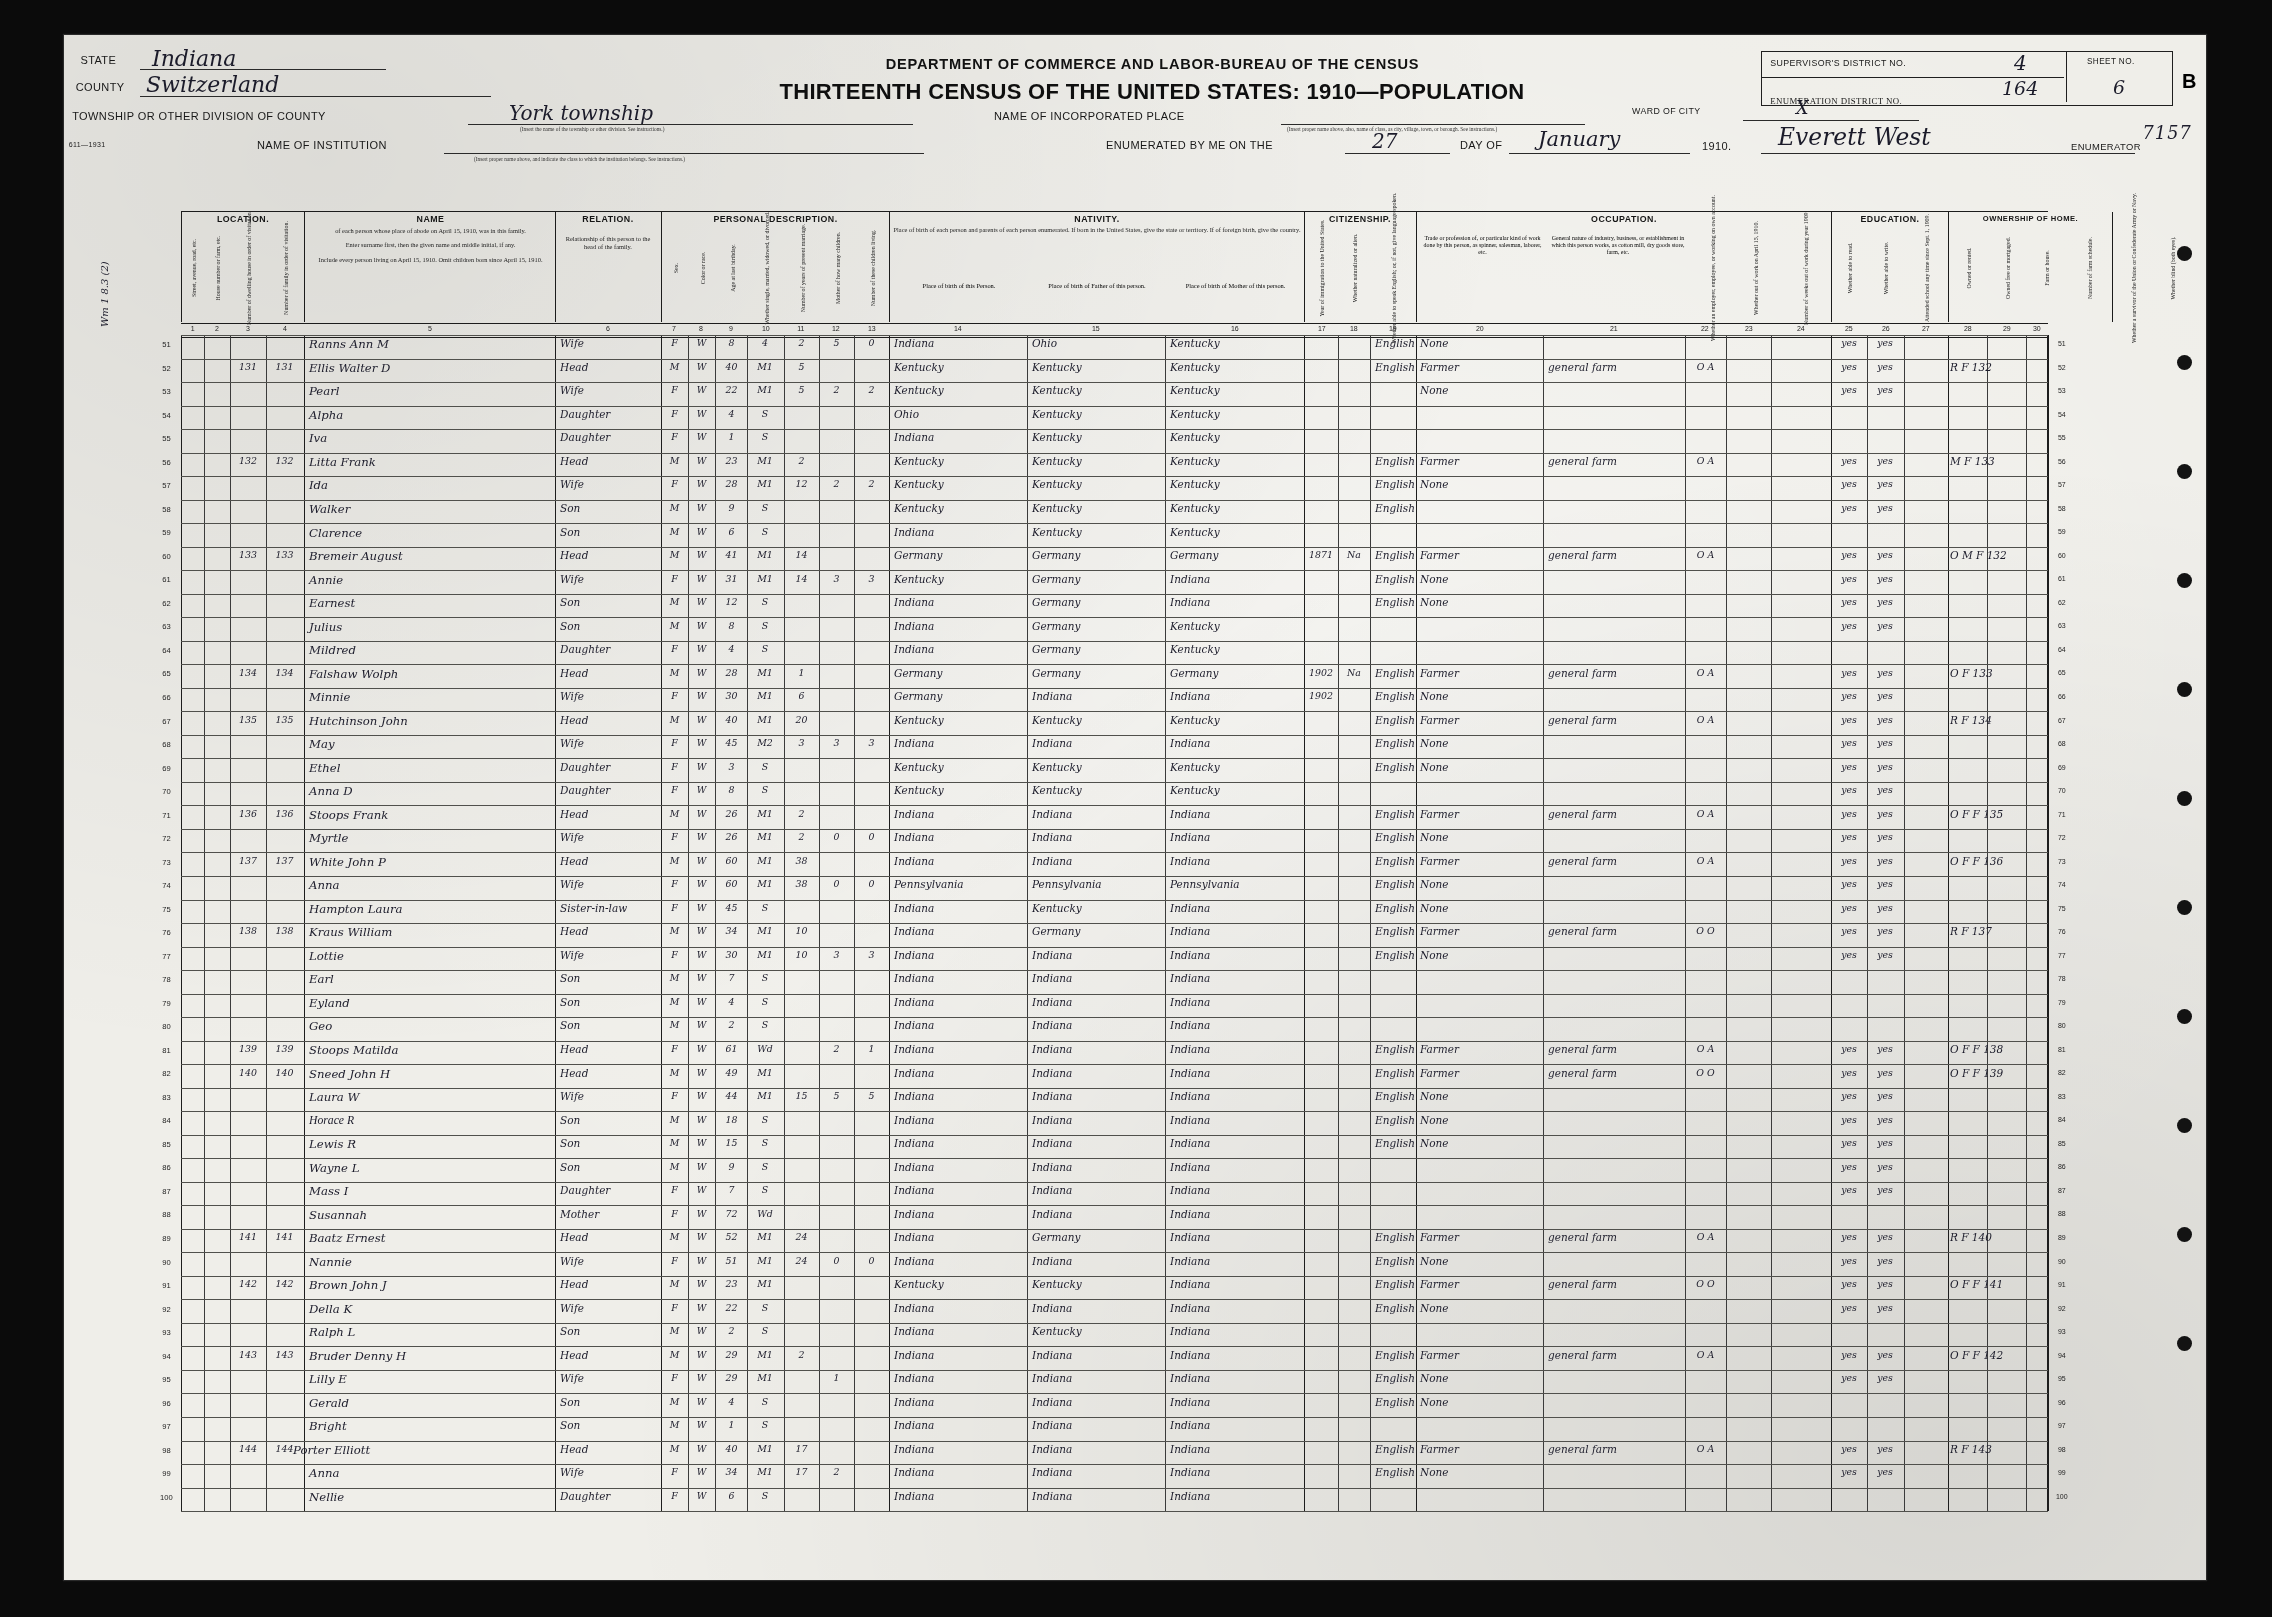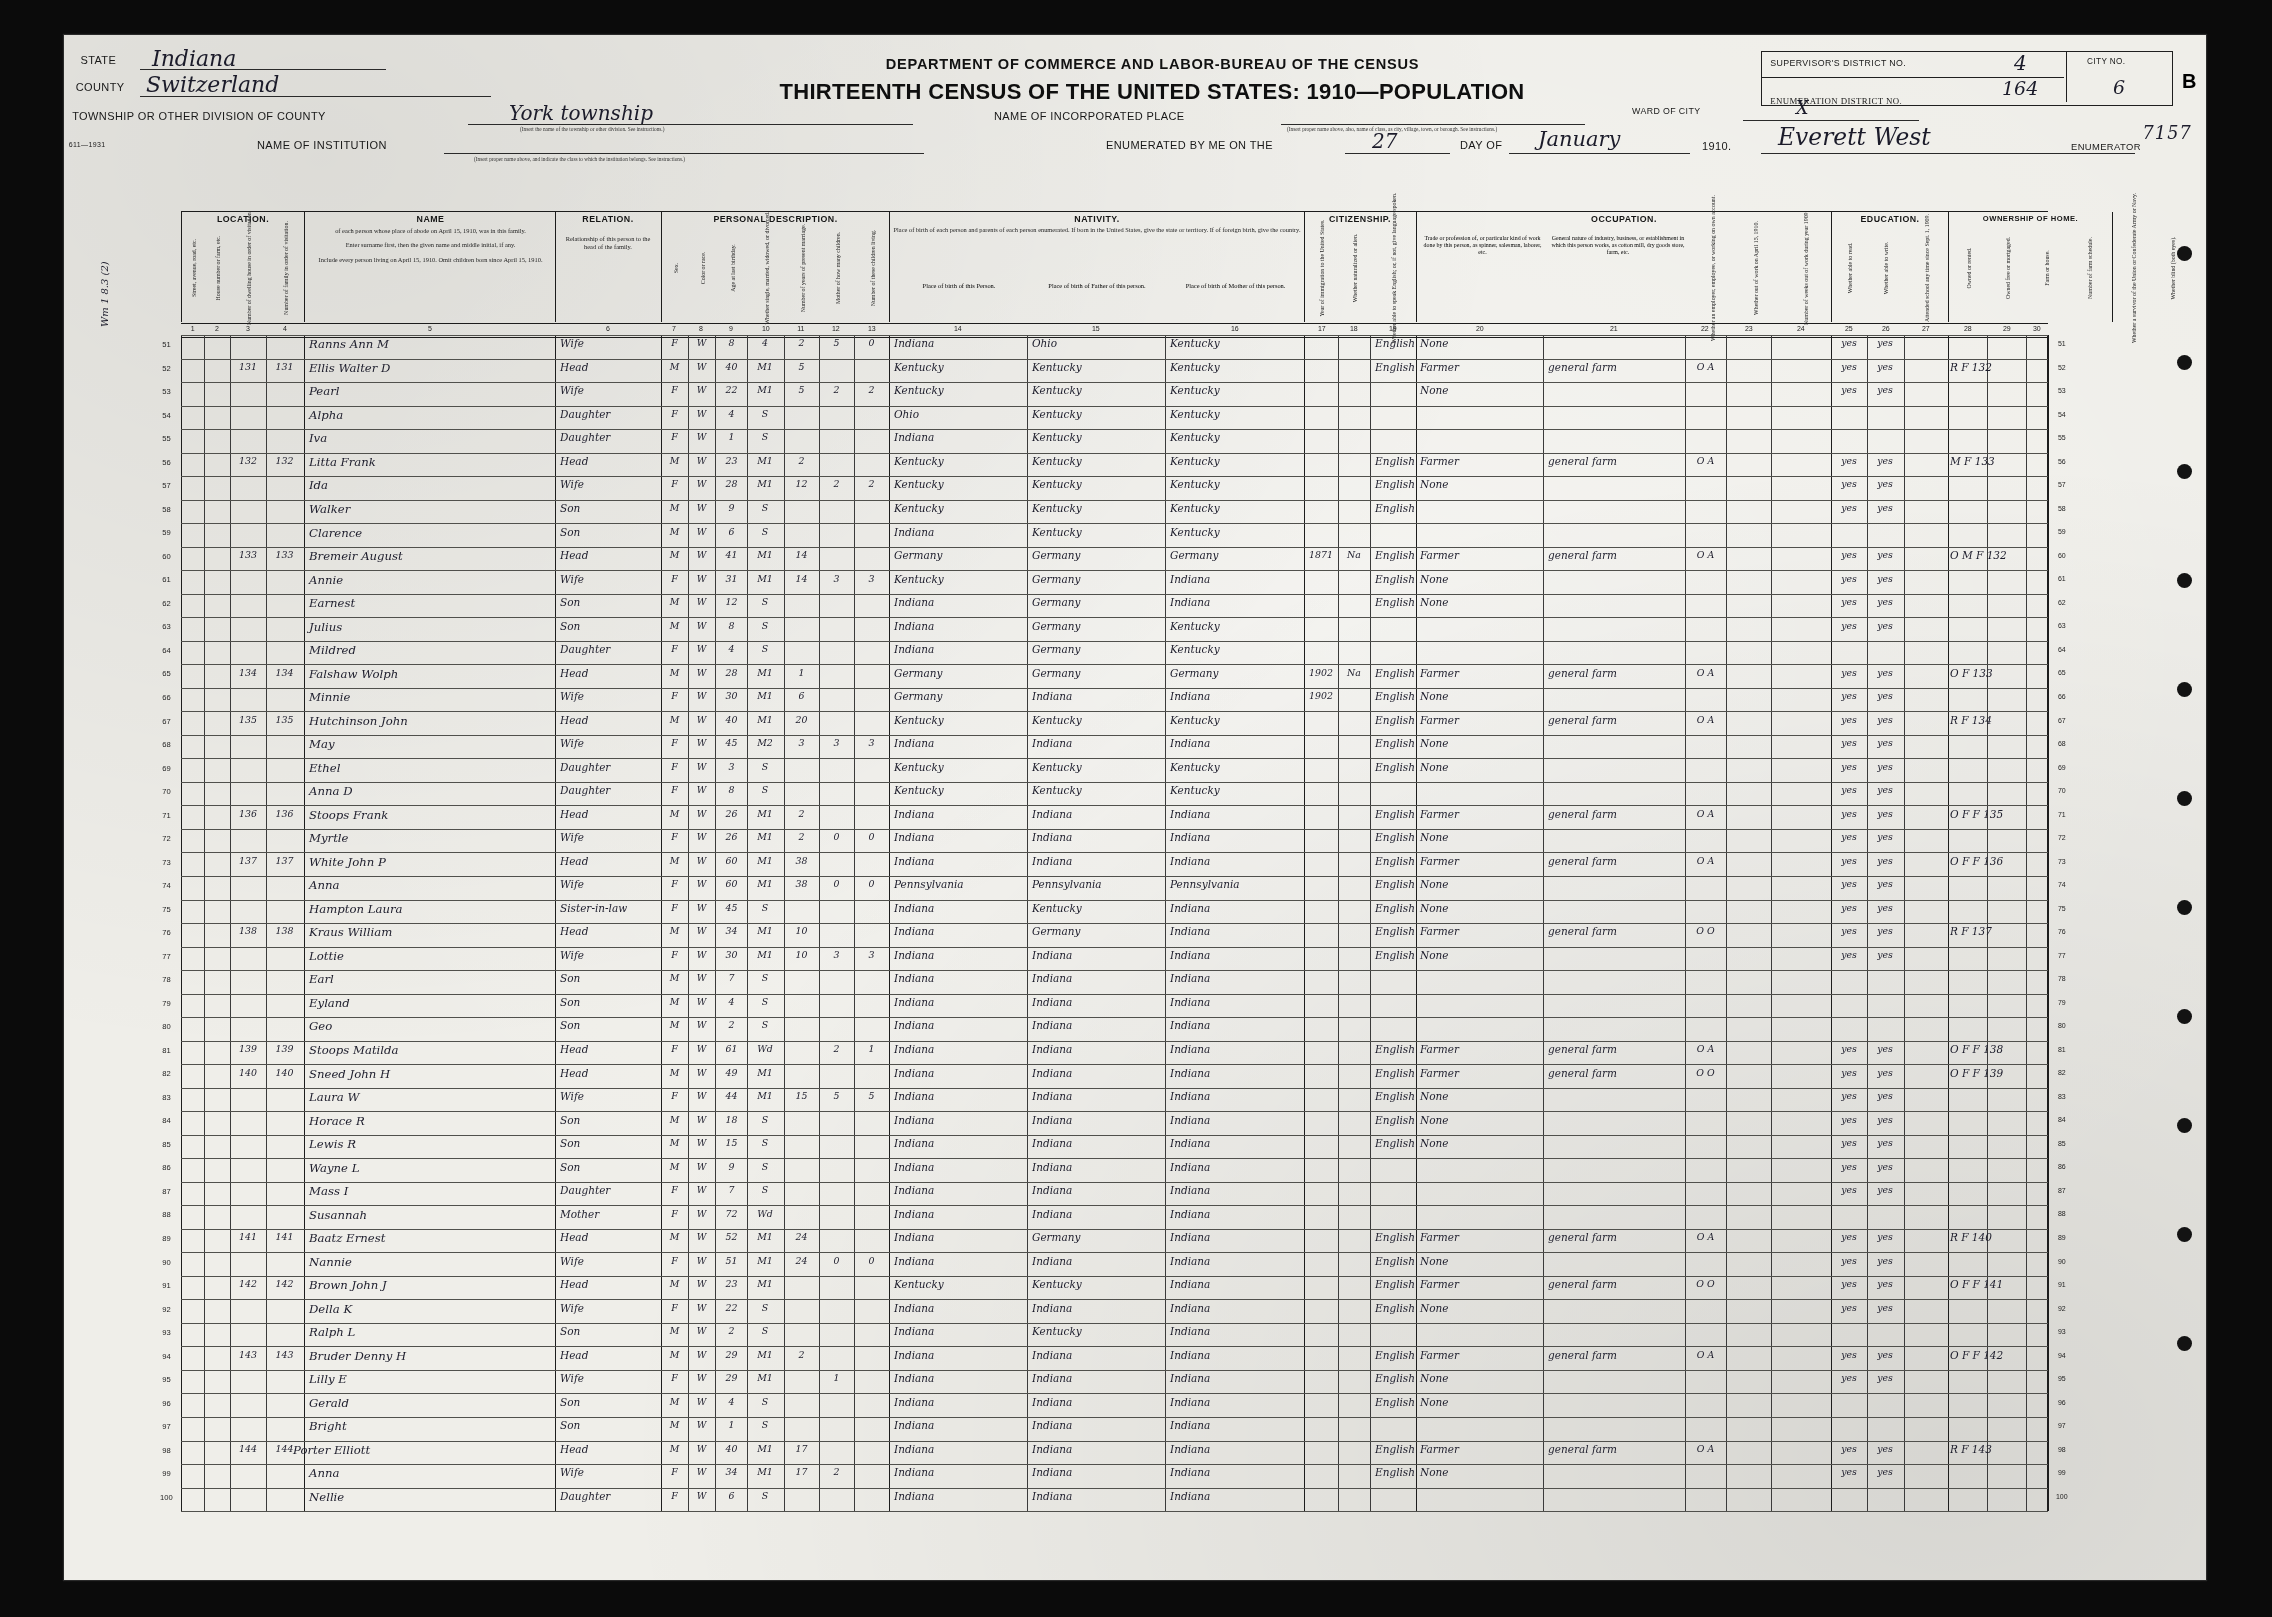--- a/index.html
+++ b/index.html
@@ -164,7 +164,7 @@
         <div class="hw" style="left:252px;top:-1.2px;font-size:20px;">4</div>
         <div class="lbl" style="left:8.2px;top:44px;font-size:8.8px;font-family:Liberation Serif, serif;">ENUMERATION DISTRICT NO.</div>
         <div class="hw" style="left:240px;top:24.6px;font-size:19px;">164</div>
-        <div class="lbl" style="left:325px;top:4.7px;font-size:8.2px;">CITY NO.</div>
+        <div class="lbl" style="left:325px;top:4.7px;font-size:8.2px;">SHEET NO.</div>
         <div class="hw" style="left:351px;top:23.4px;font-size:19px;">6</div>
       </div>
       <div class="bigB">B</div>

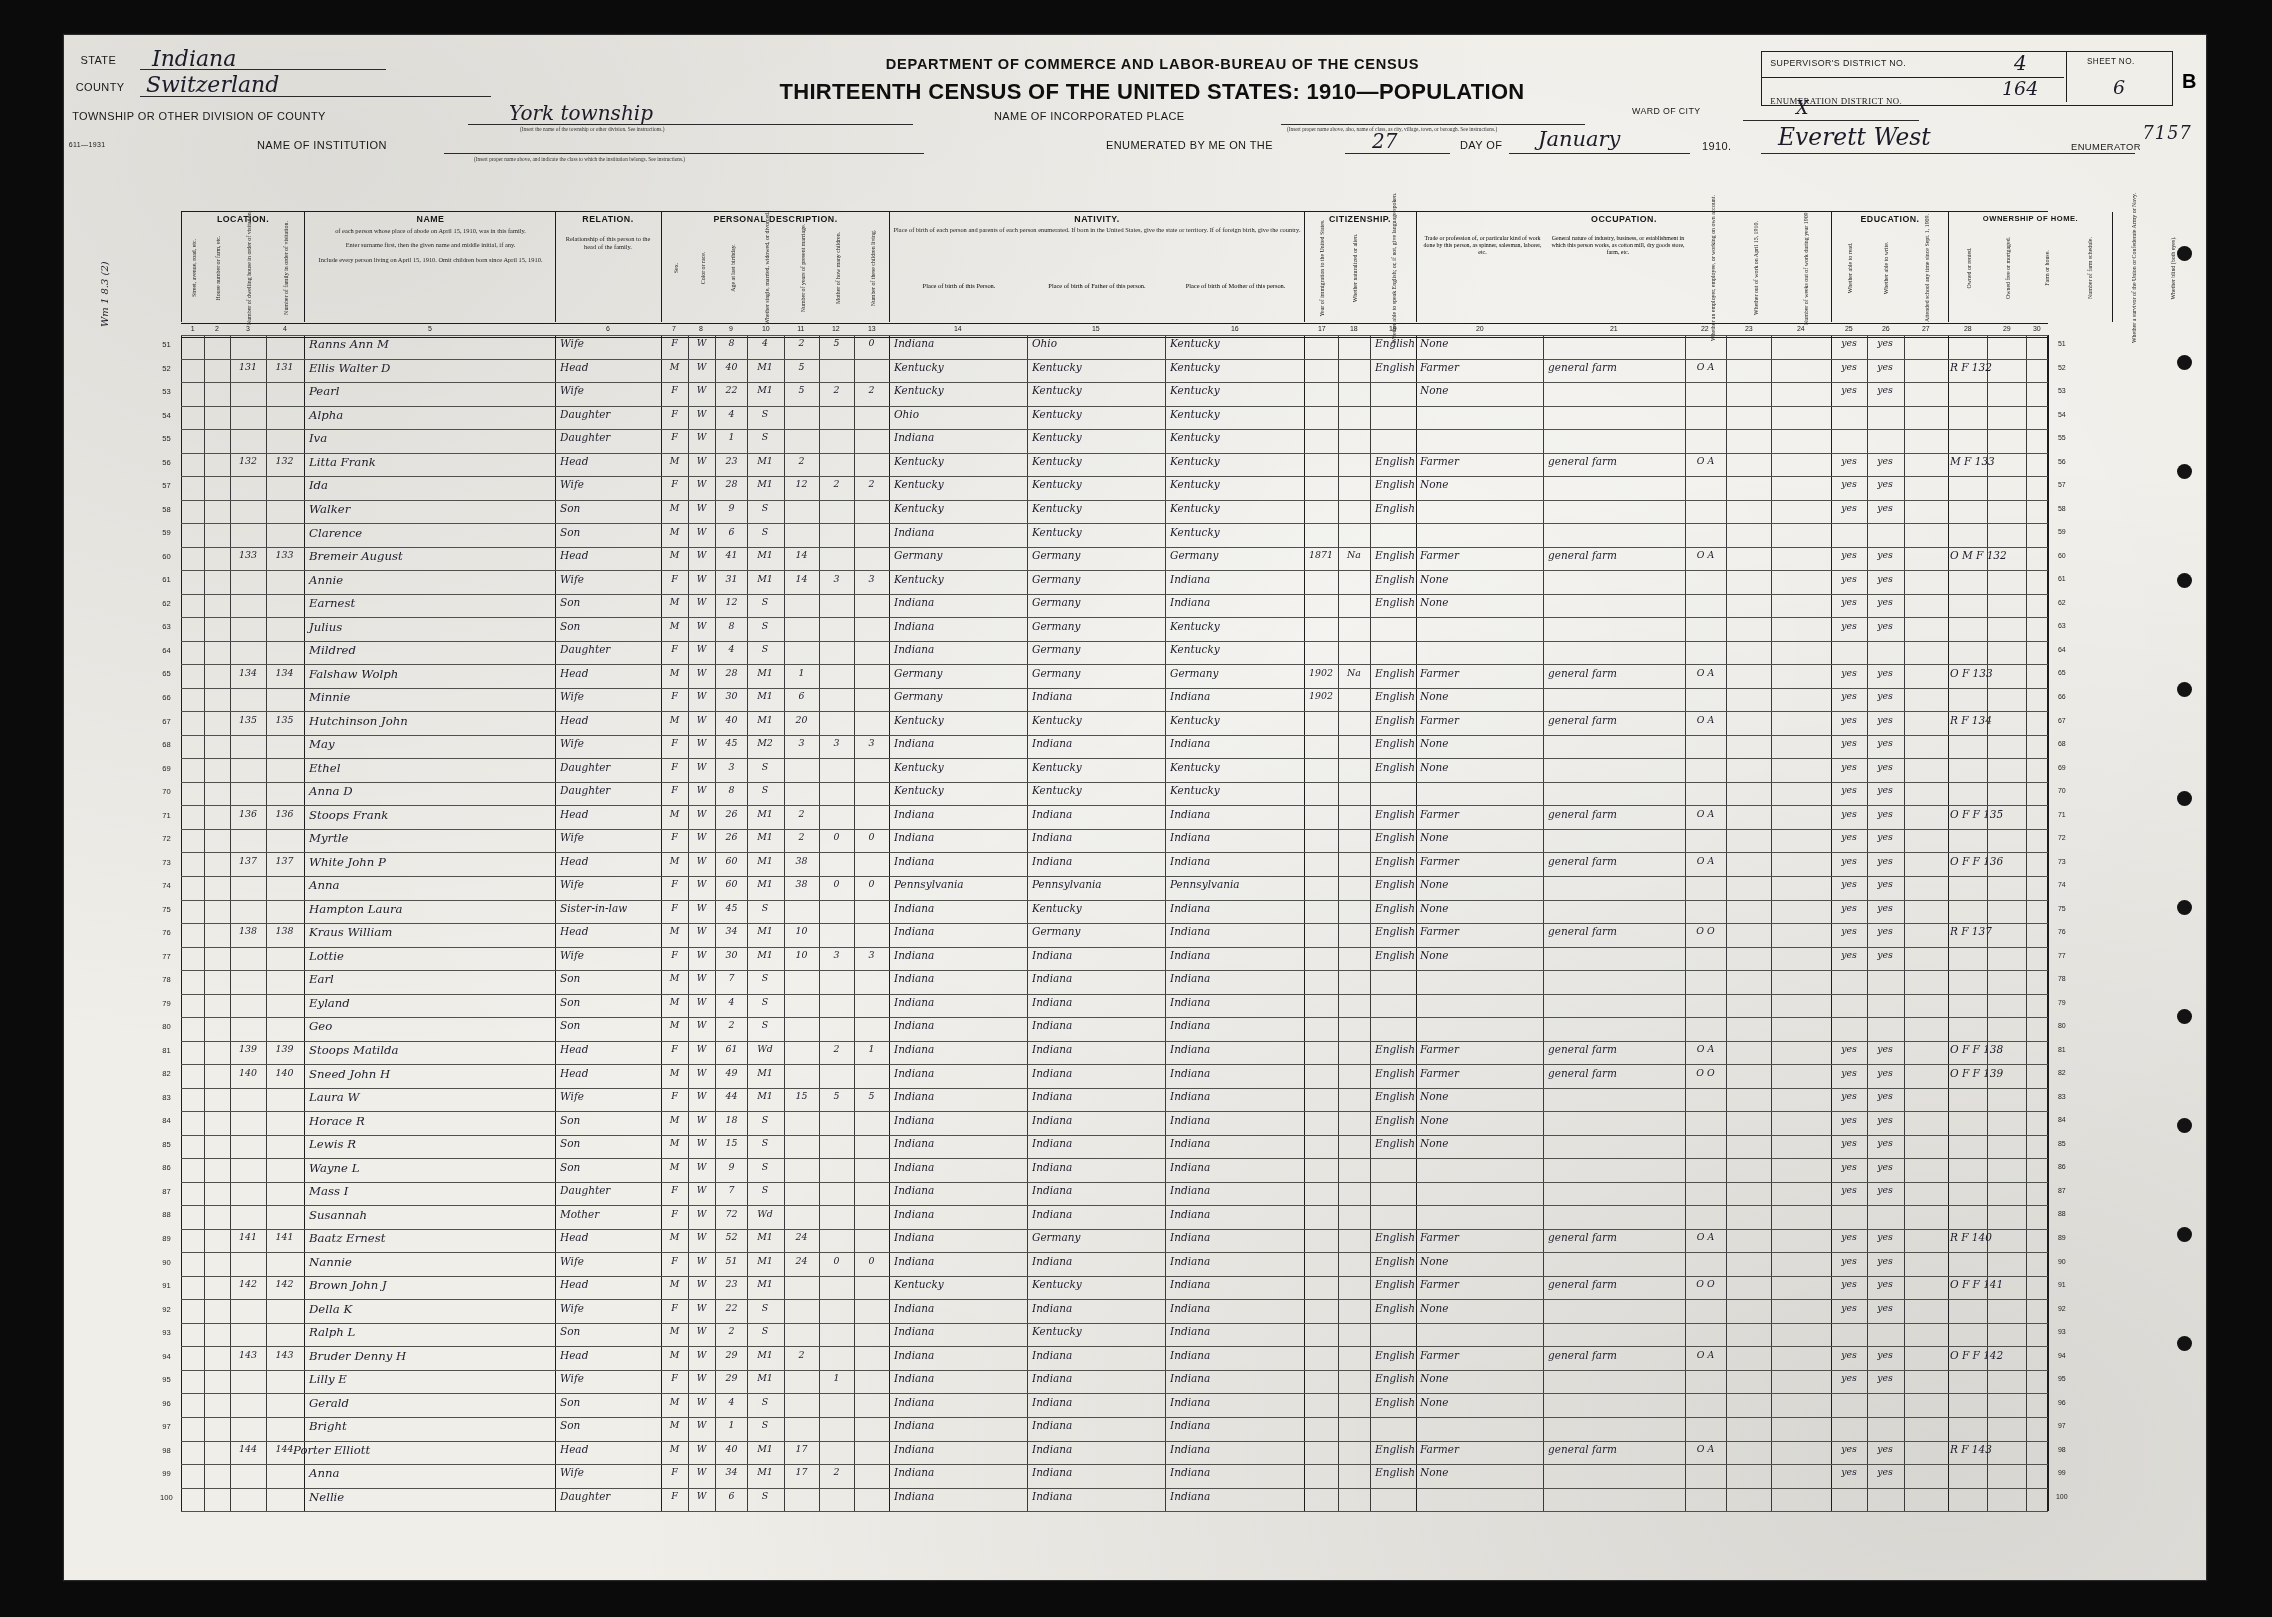--- a/index.html
+++ b/index.html
@@ -987,7 +987,7 @@
           <div class="cell c-sm" style="top: 755px; left: 1686px; width: 36px; text-align: center;">yes</div>
           <div class="rownum" style="left: -24.6px; top: 781px;">84</div>
           <div class="rnum-right" style="left: 1872px; top: 781px;">84</div>
-          <div class="cell c-lg" style="top: 779px; left: 128px;">Horace R</div>
+          <div class="cell c-lg" style="top: 779px; left: 128px; font-family: Liberation Serif, serif;">Horace R</div>
           <div class="cell c-md" style="top: 779px; left: 379px;">Son</div>
           <div class="cell c-sm" style="top: 779px; left: 480px; width: 27px; text-align: center;">M</div>
           <div class="cell c-sm" style="top: 779px; left: 507px; width: 27px; text-align: center;">W</div>

